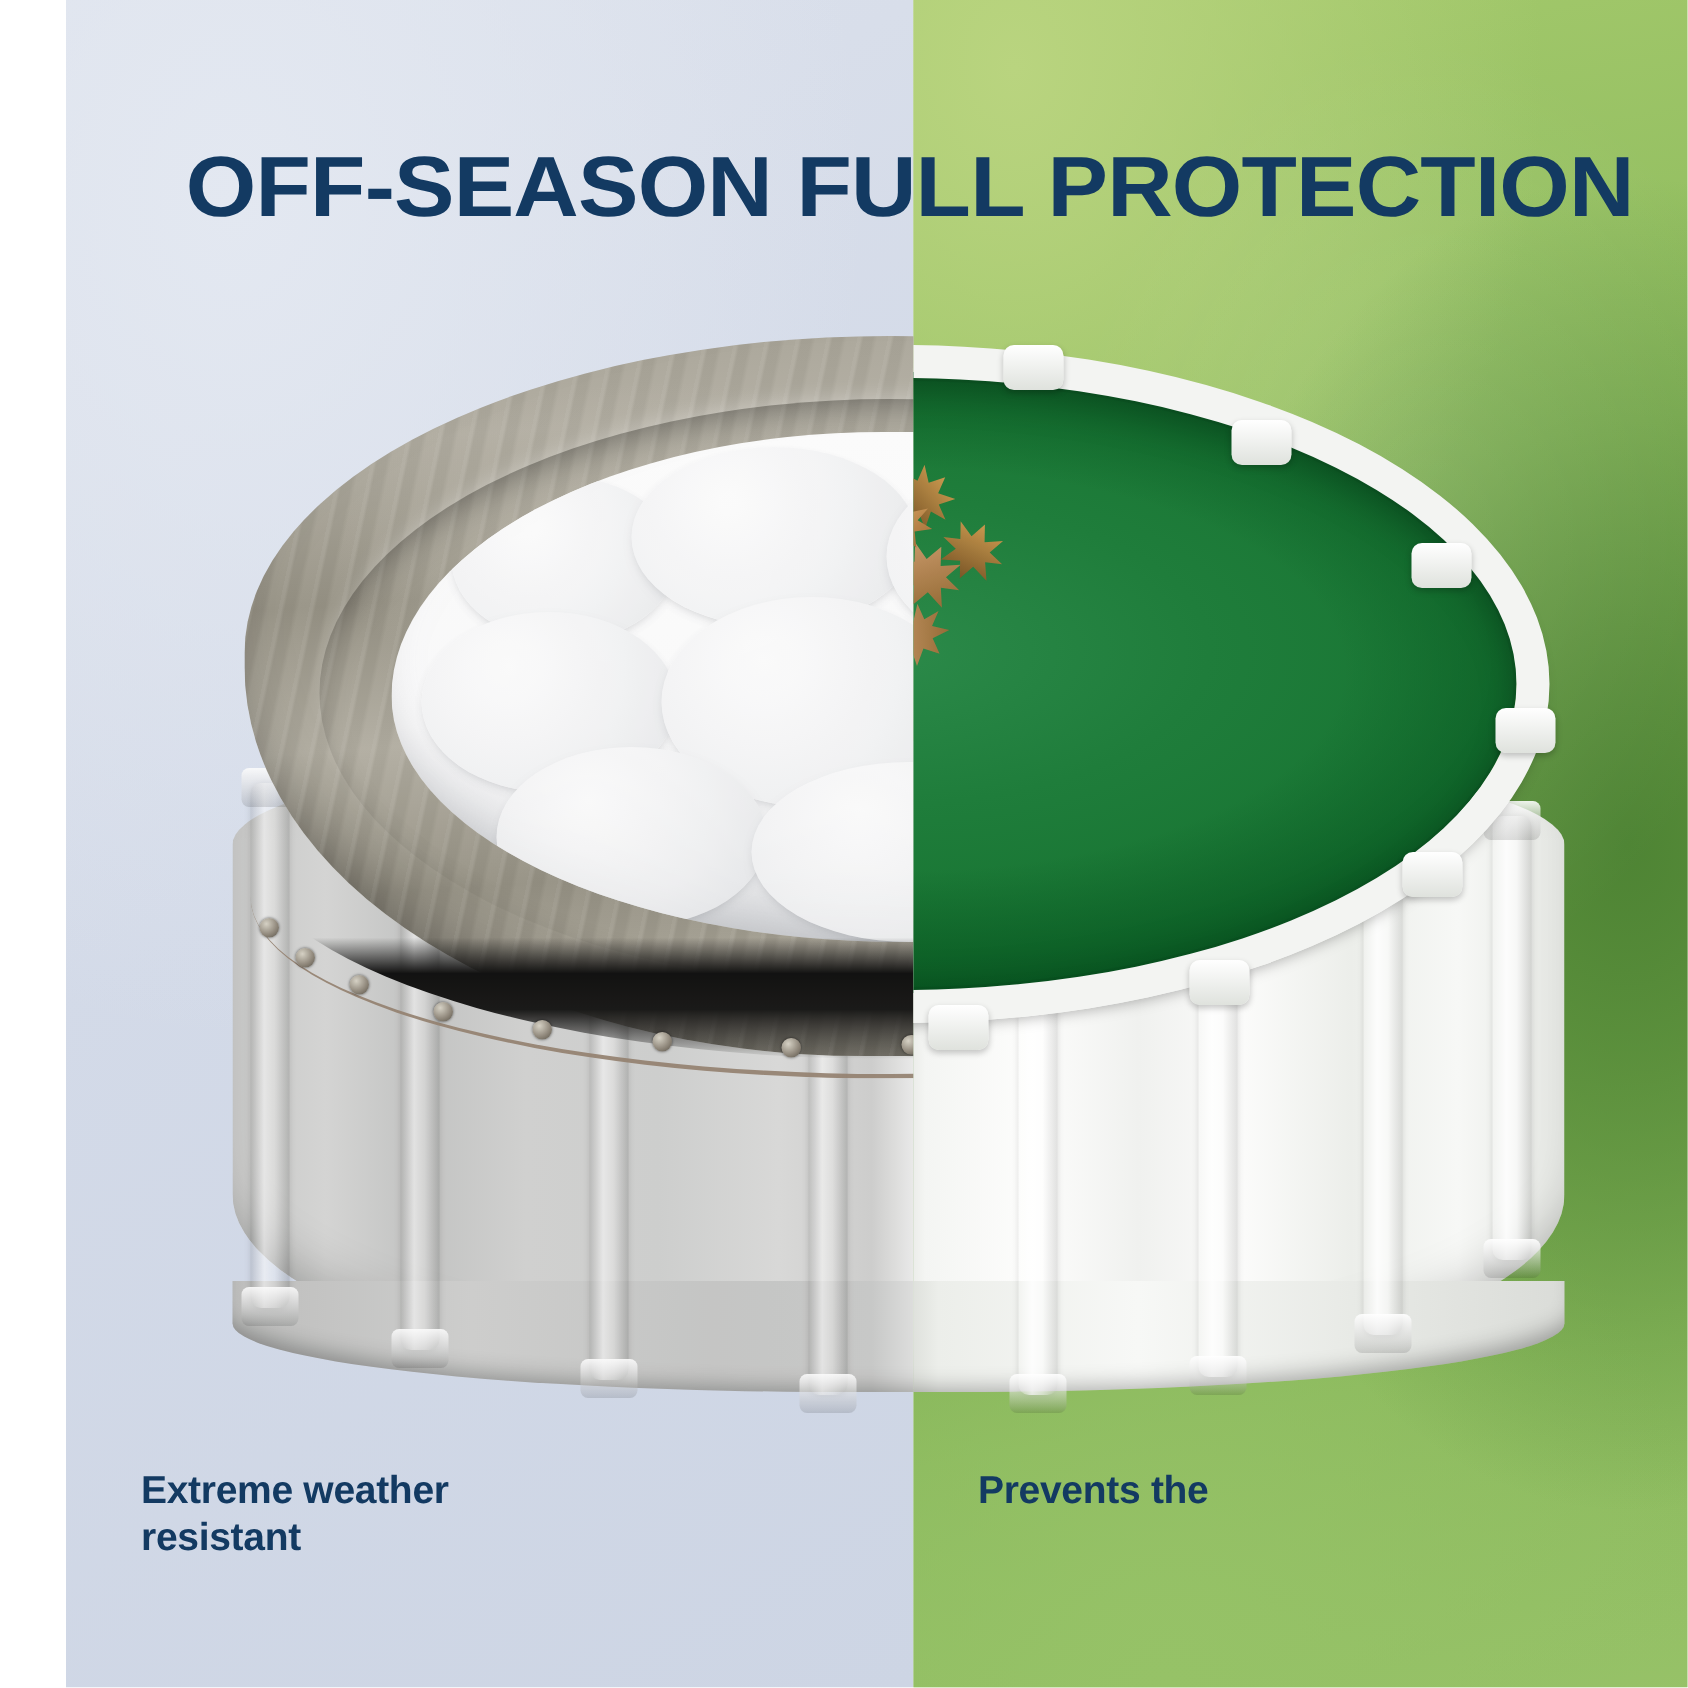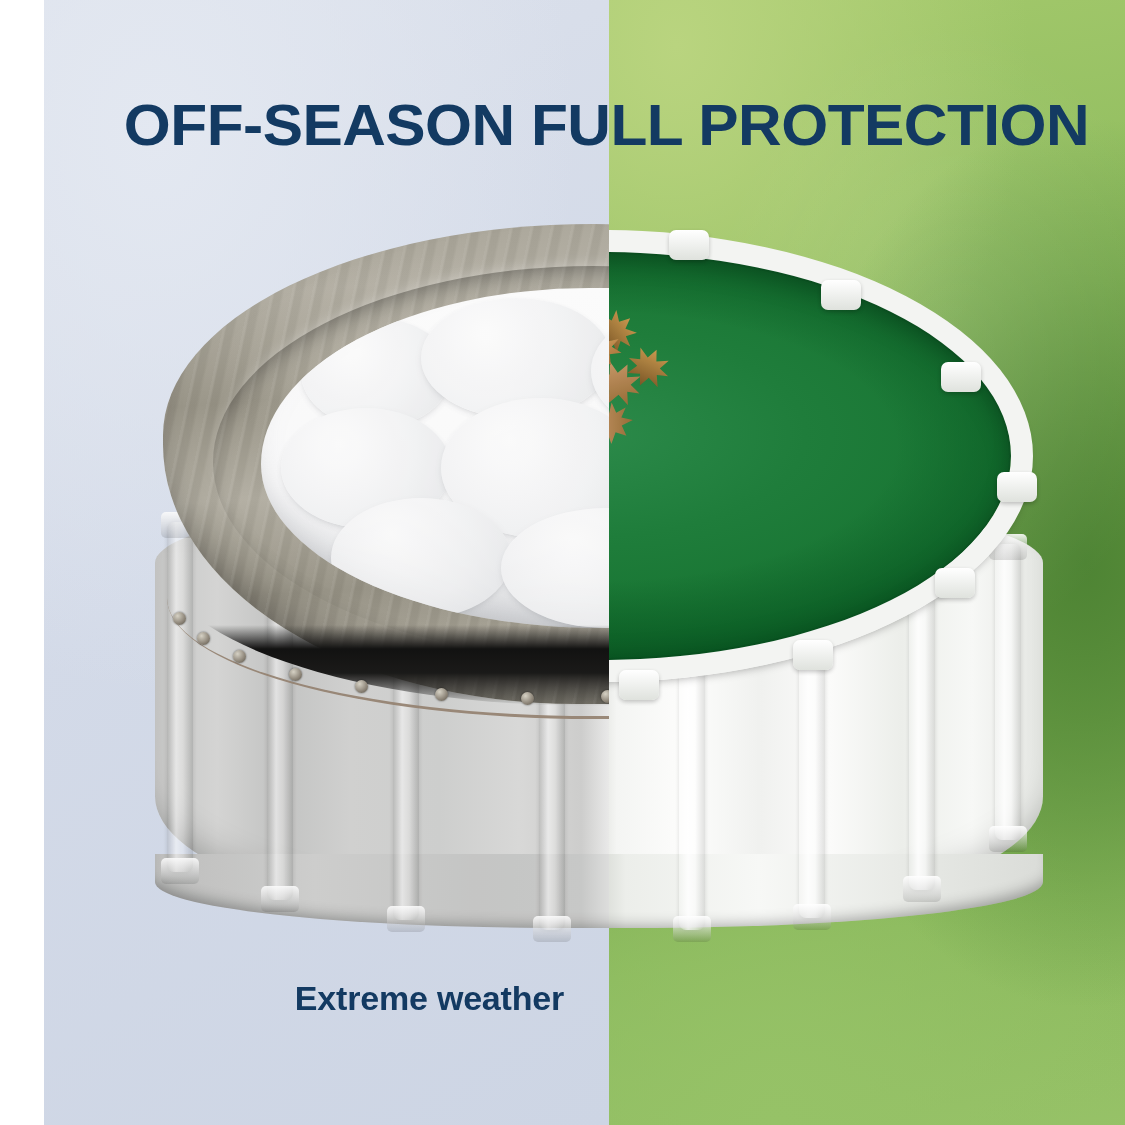--- a/index.html
+++ b/index.html
@@ -40,8 +40,8 @@
 
   
   .caption{
-    position:absolute;z-index:40;text-align:right;
-    font-size:34px;font-weight:bold;line-height:1.18;
+    position:absolute;z-index:40;text-align:left;
+    font-size:26px;font-weight:bold;line-height:1.18;
     letter-spacing:-0.2px;
   }
   .caption-left {left:50px;  top:978px; width:470px;}

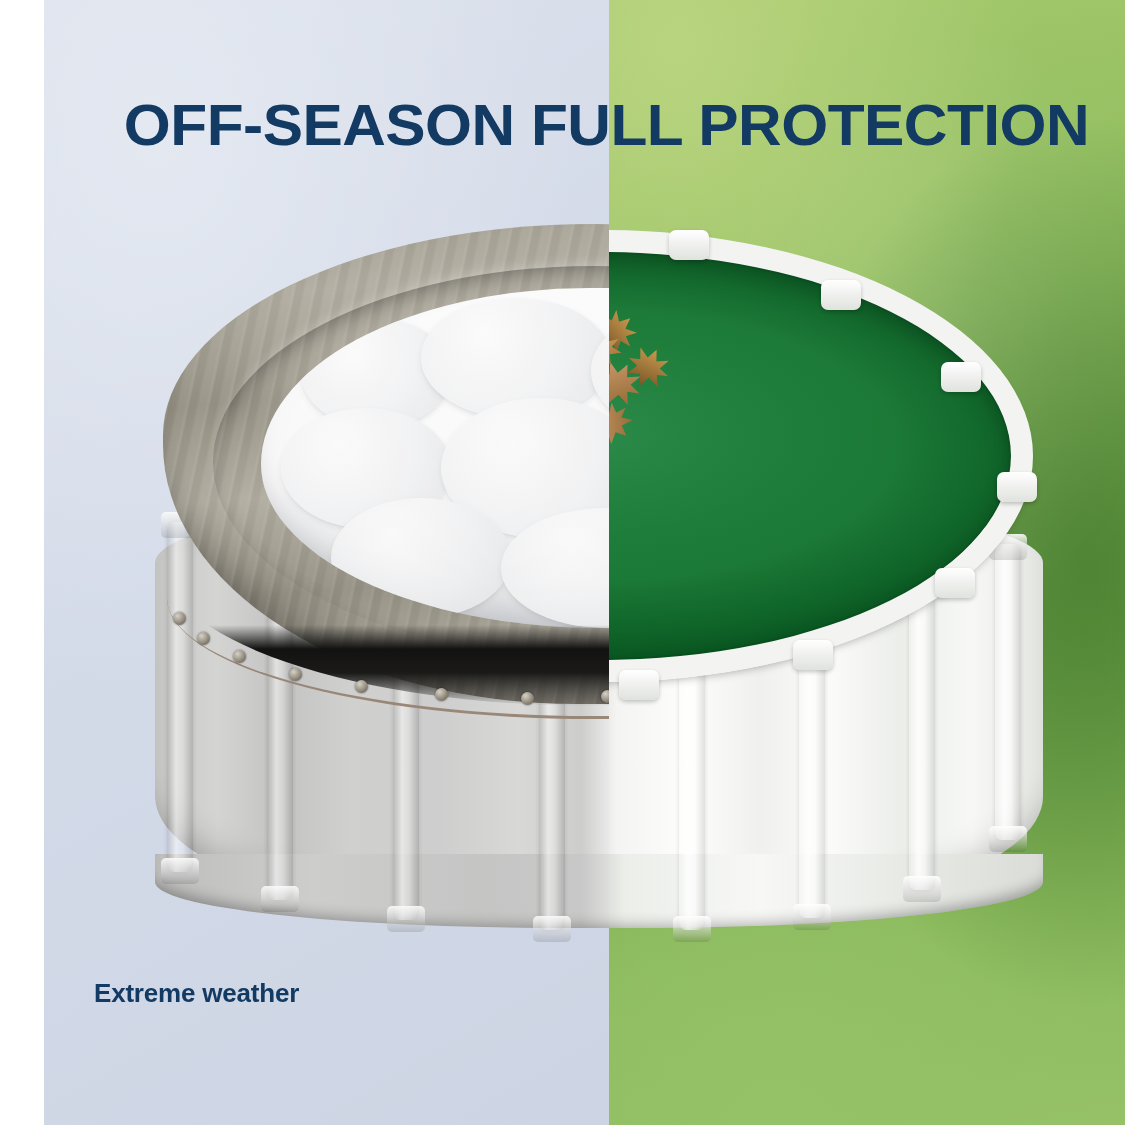--- a/index.html
+++ b/index.html
@@ -404,6 +404,7 @@
   </div>
 
   <div class="caption caption-right" style="color:#133a62;">
+    <div>Prevents the</div>
   </div>
 
 </div>

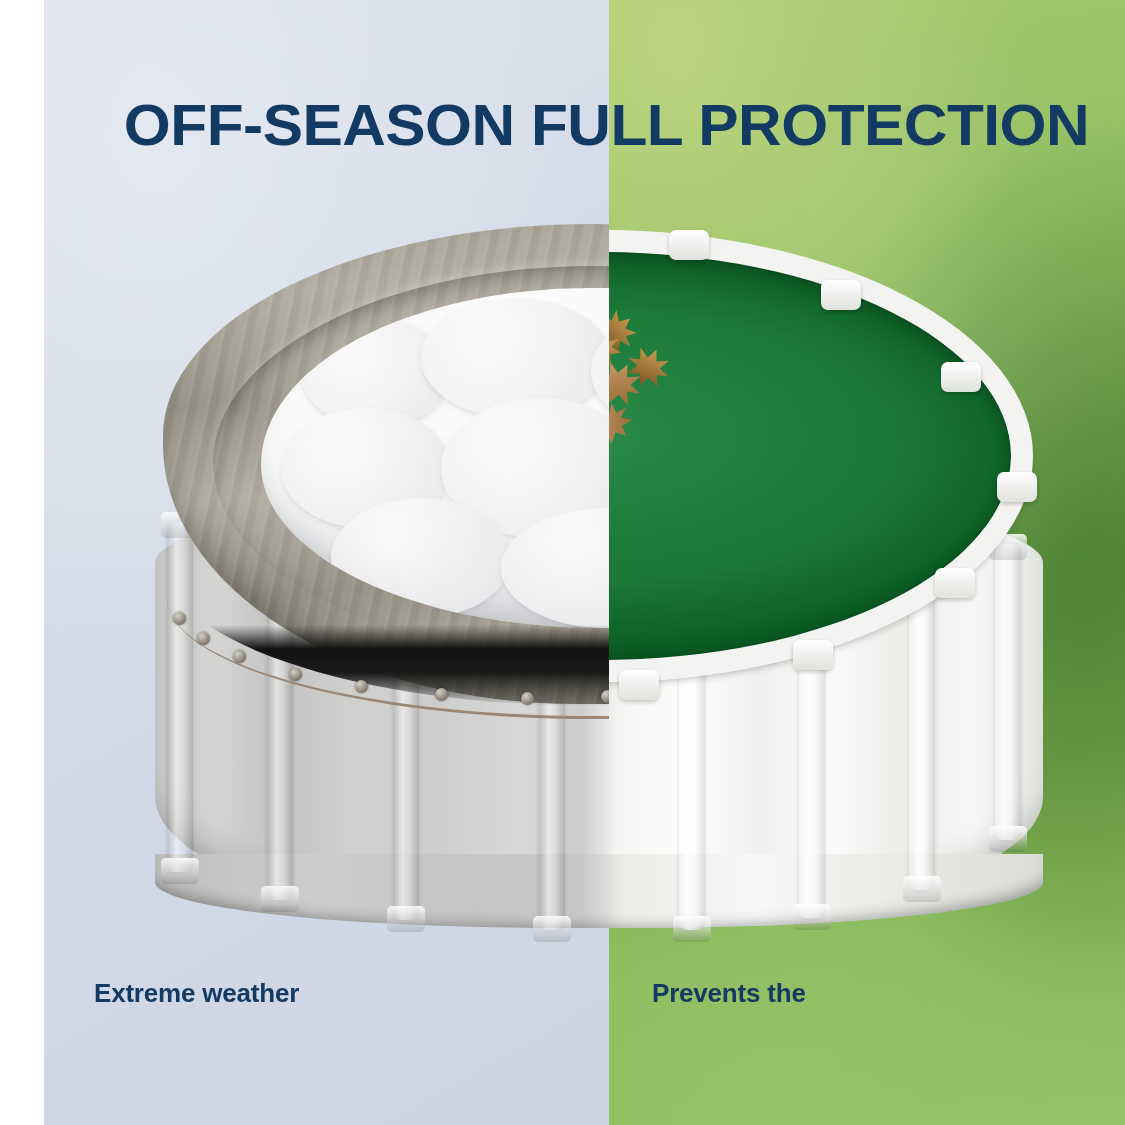--- a/index.html
+++ b/index.html
@@ -401,6 +401,7 @@
 
   <div class="caption caption-left" style="color:#133a62;">
     <div>Extreme weather</div>
+    <div>resistant</div>
   </div>
 
   <div class="caption caption-right" style="color:#133a62;">

